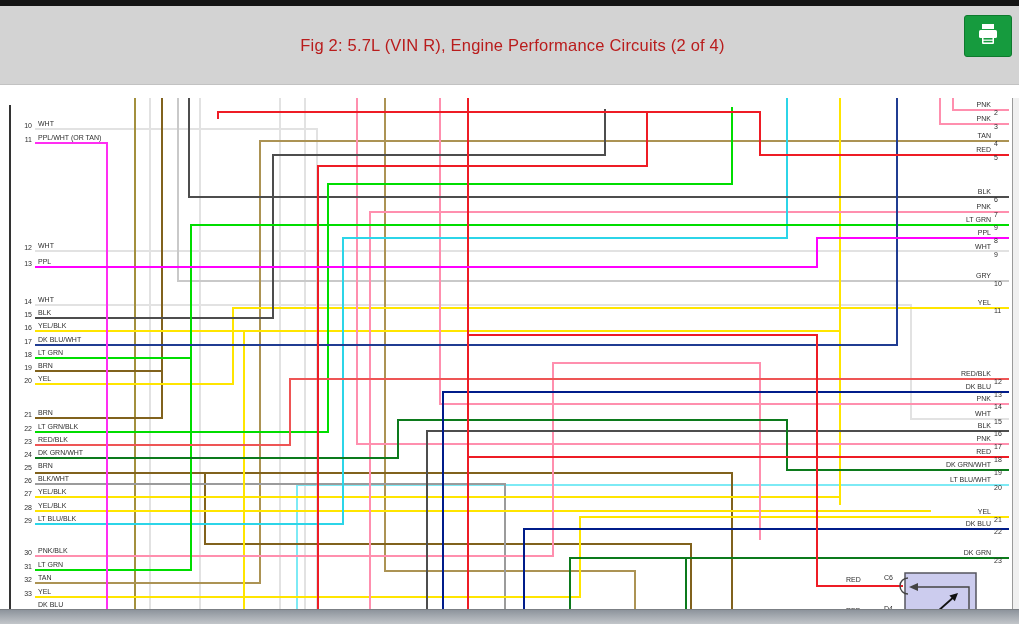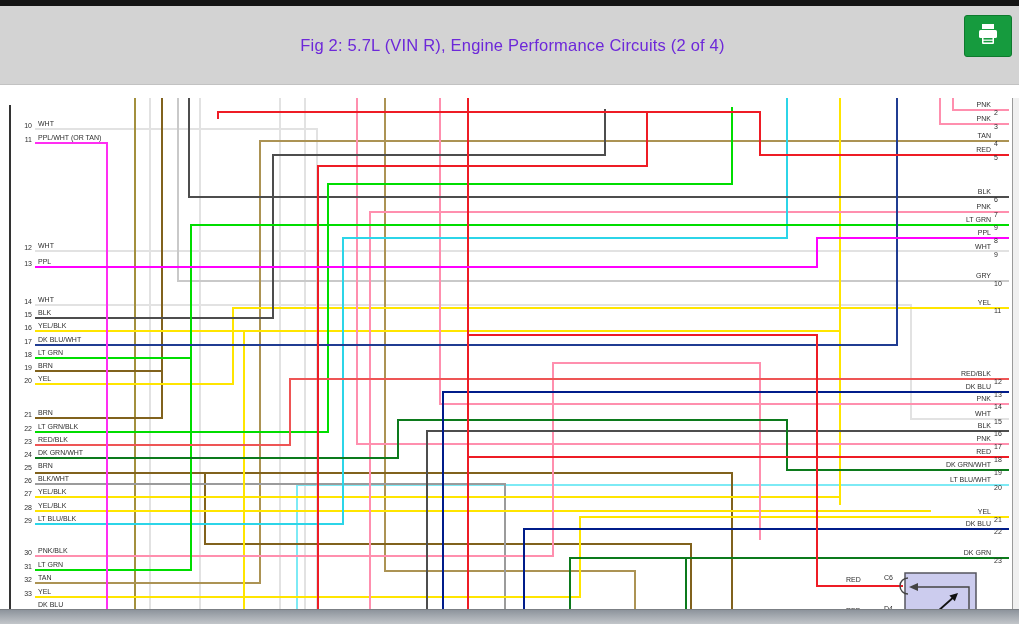--- a/index.html
+++ b/index.html
@@ -10,7 +10,7 @@
   #header{position:absolute;top:6px;left:0;width:100%;height:78px;background:#d3d3d3;z-index:5;
           border-bottom:1px solid #c2c2c2;}
   #title{position:absolute;top:0;left:0;right:0;height:78px;line-height:78px;text-align:center;
-         font-size:16.5px;color:#6d28d9;letter-spacing:.2px;padding-left:6px;}
+         font-size:16.5px;color:#b91c1c;letter-spacing:.2px;padding-left:6px;}
   #printbtn{position:absolute;top:15px;right:7px;width:46px;height:40px;background:#169b3e;
             border:1px solid #0d7a2d;border-radius:3px;cursor:pointer;display:flex;
             align-items:center;justify-content:center;z-index:7;}

